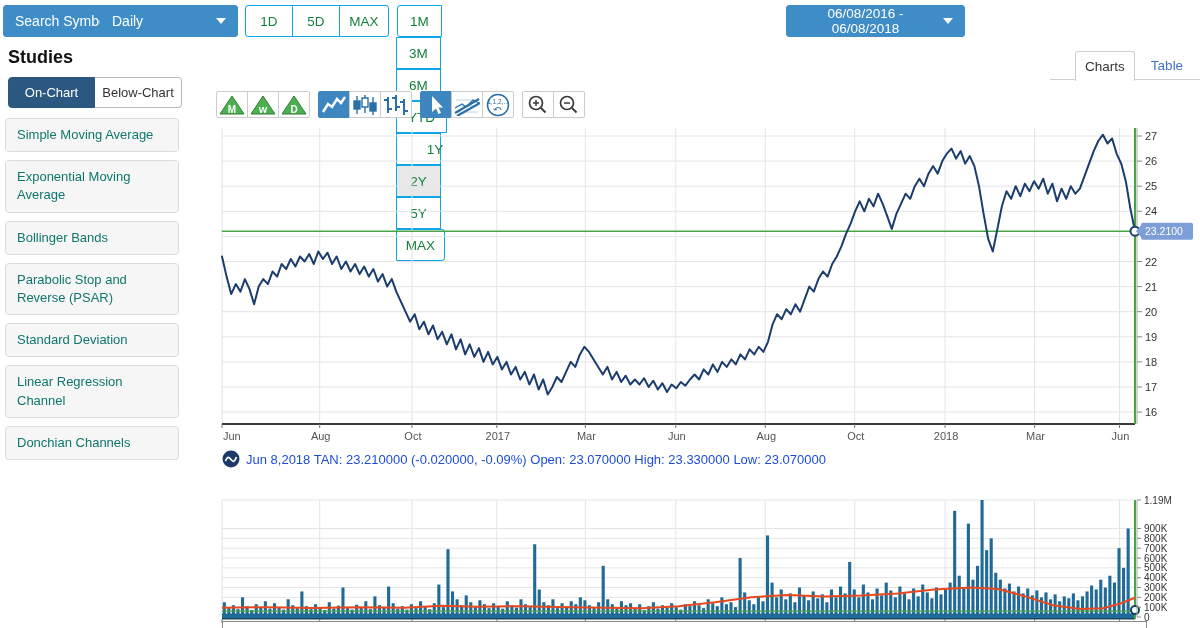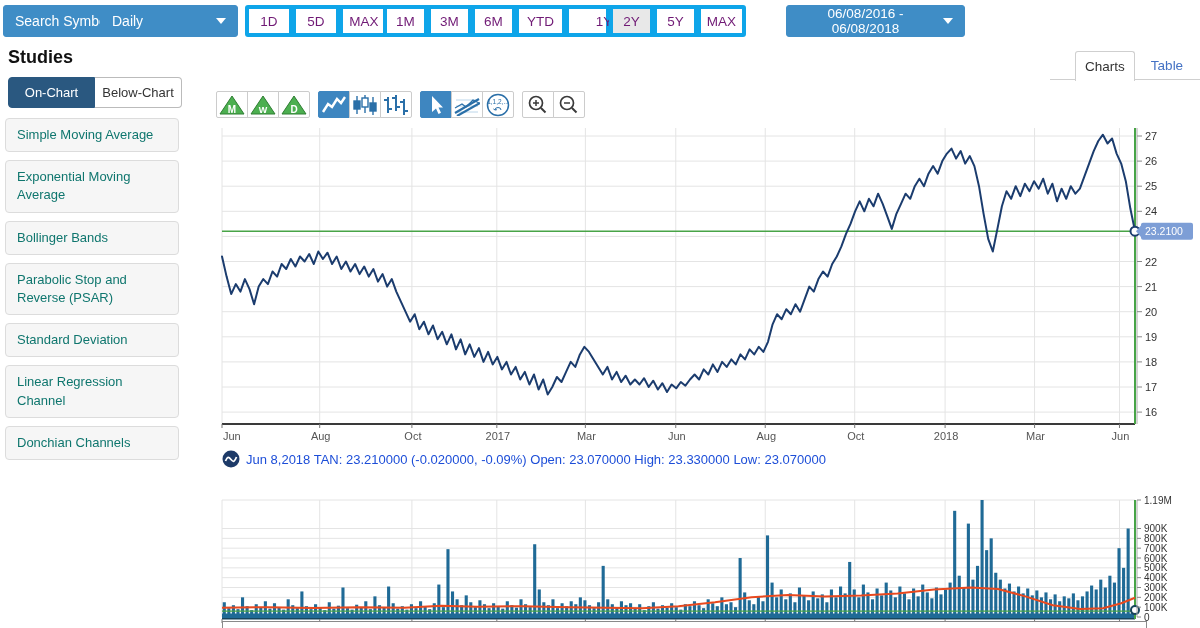--- a/index.html
+++ b/index.html
@@ -13,8 +13,8 @@
   .caret { width:0; height:0; border-left:5px solid transparent; border-right:5px solid transparent;
     border-top:6px solid #fff; margin-left:10px; }
   .bgroup { position:absolute; top:5px; display:flex; }
-  .bgroup .gbtn { height:32px; background:#fff; border:4px solid #0ea5e9; margin-left:-1px;
-    color:#701a75; font-size:13.5px; display:flex; align-items:center; justify-content:center; cursor:pointer; }
+  .bgroup .gbtn { height:32px; background:#fff; border:1px solid #0ea5e9; margin-left:-1px;
+    color:#15803d; font-size:13.5px; display:flex; align-items:center; justify-content:center; cursor:pointer; }
   .bgroup .gbtn:first-child { margin-left:0; border-radius:3px 0 0 3px; }
   .bgroup .gbtn:last-child { border-radius:0 3px 3px 0; }
   .bgroup .gbtn.sel { background:#e8e8e8; }

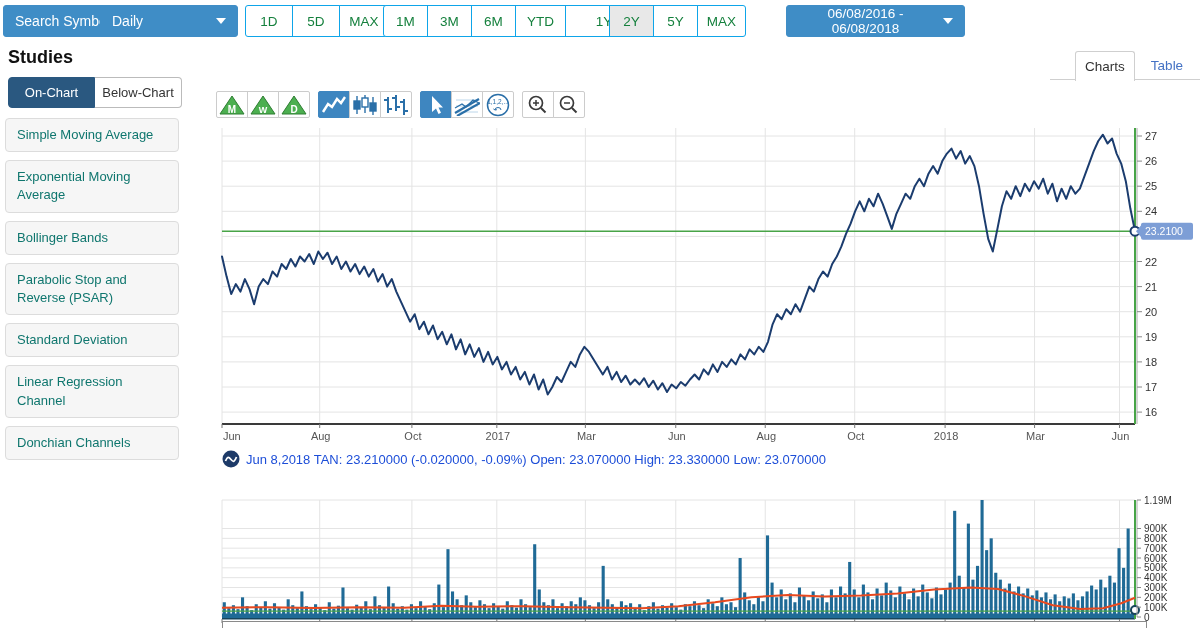--- a/index.html
+++ b/index.html
@@ -71,7 +71,7 @@
       <button class="gbtn" style="width: 48px;">5D</button>
       <button class="gbtn" style="width: 50px;">MAX</button>
     </div>
-  <div class="bgroup" style="left:383px;" id="range-group-2">
+  <div class="bgroup" style="left:397px;flex-direction:column;" id="range-group-2">
       <button class="gbtn" style="width: 45px;">1M</button>
       <button class="gbtn" style="width: 45px;">3M</button>
       <button class="gbtn" style="width: 45px;">6M</button>

